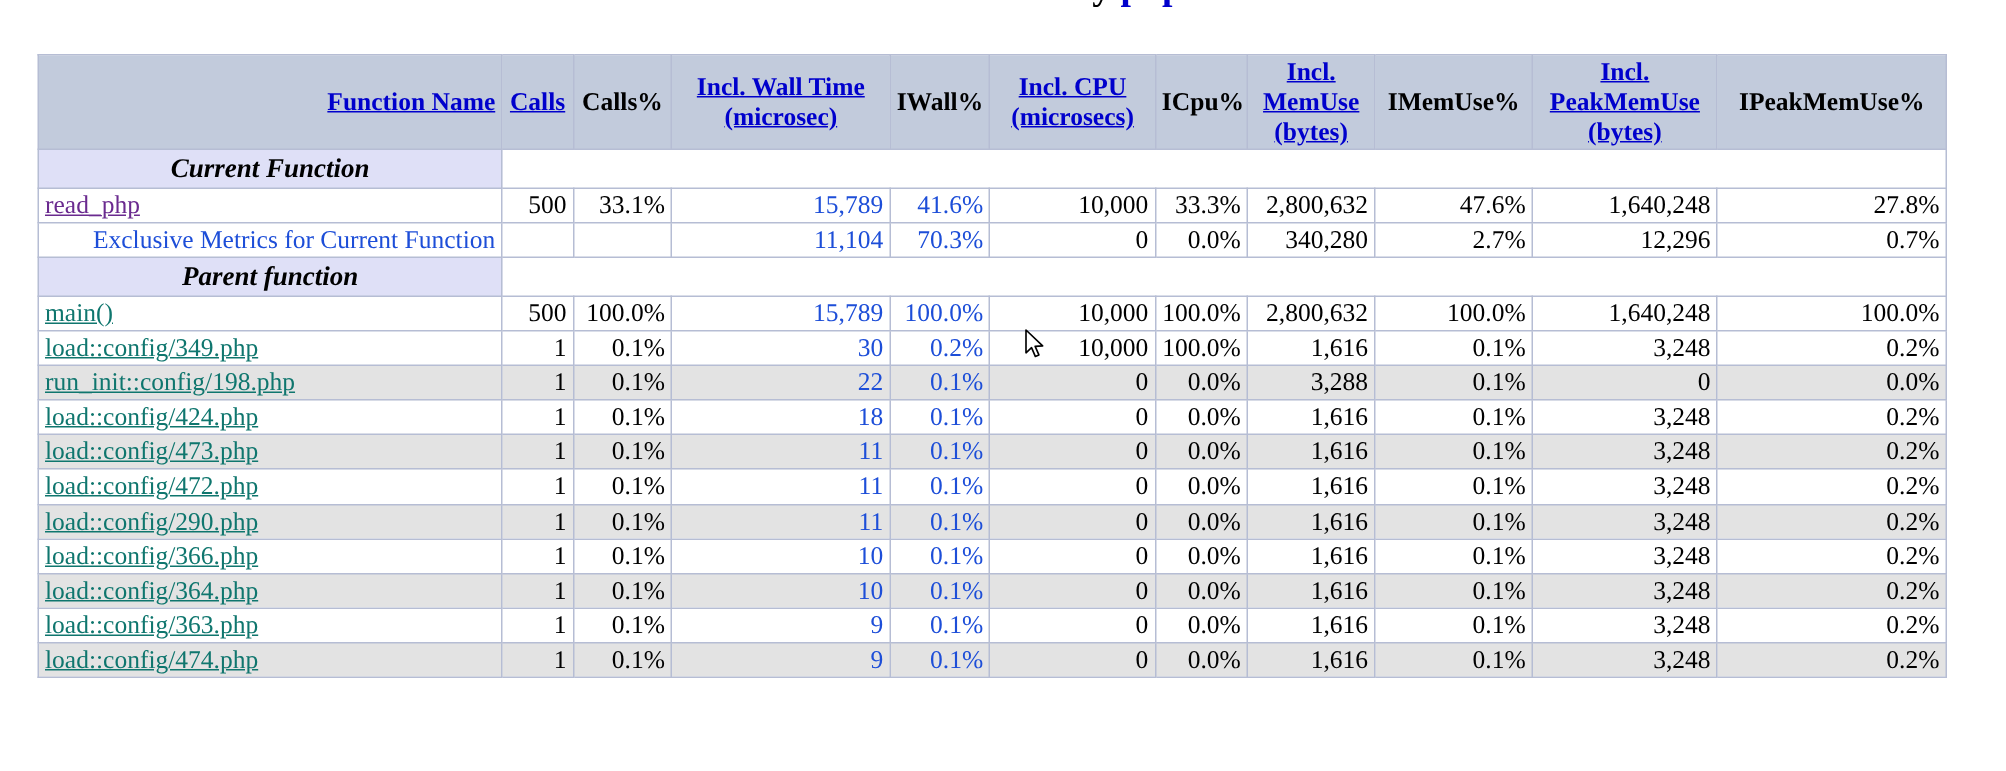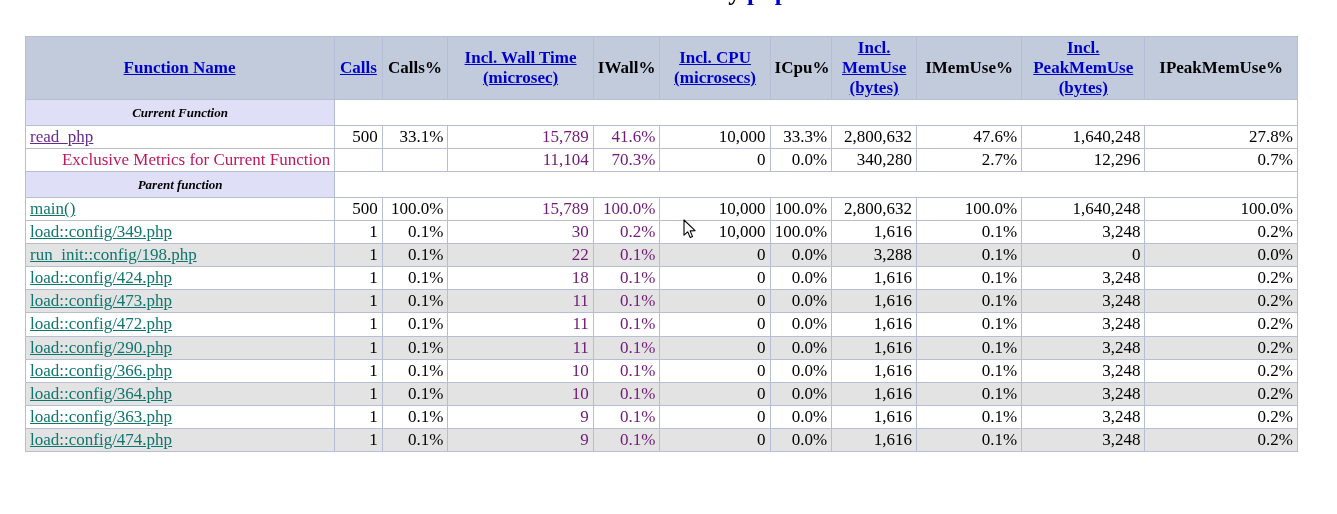--- a/index.html
+++ b/index.html
@@ -62,7 +62,7 @@
     padding: 2px 4px;
   }
   thead th.lefthead {
-    text-align: center;
+    text-align: right;
     padding-left: 3px;
   }
   thead th a {

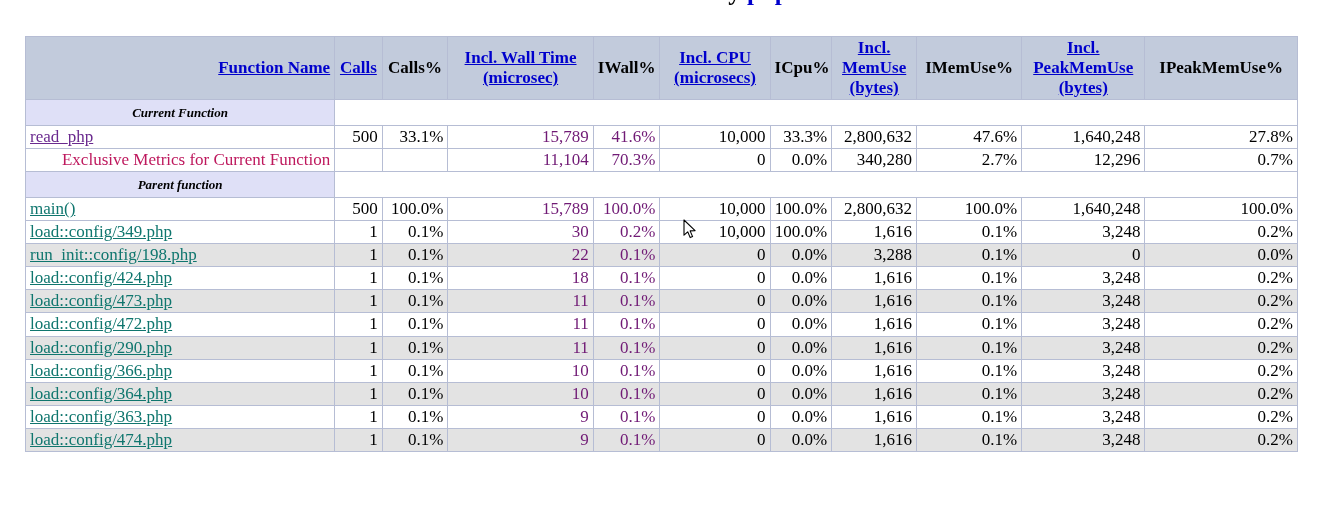--- a/index.html
+++ b/index.html
@@ -78,7 +78,7 @@
     font-style: italic;
     font-weight: bold;
     text-align: center;
-    font-size: 13px;
+    font-size: 18px;
     height: 23px;
     padding: 1px 4px;
   }

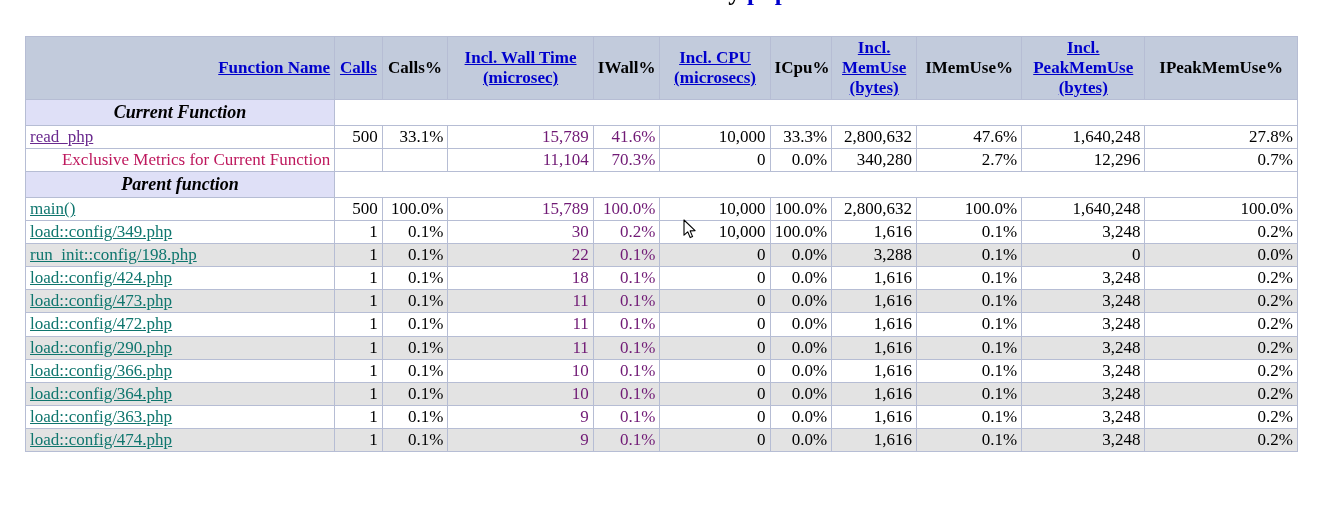--- a/index.html
+++ b/index.html
@@ -111,7 +111,7 @@
     color: #be185d;
     padding-right: 4px;
   }
-  .bluenum { color: #701a75; }
+  .bluenum { color: #1d4ed8; }
 
   
   col.c-fname { width: 306px; }

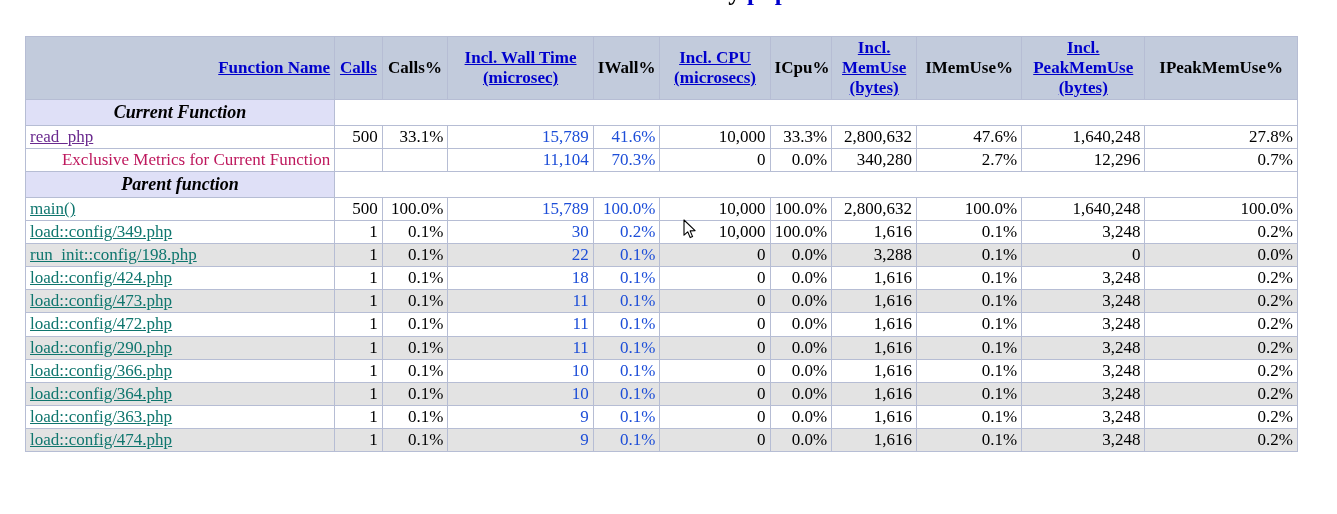--- a/index.html
+++ b/index.html
@@ -108,7 +108,7 @@
   }
   td.excl {
     text-align: right;
-    color: #be185d;
+    color: #1d4ed8;
     padding-right: 4px;
   }
   .bluenum { color: #1d4ed8; }

